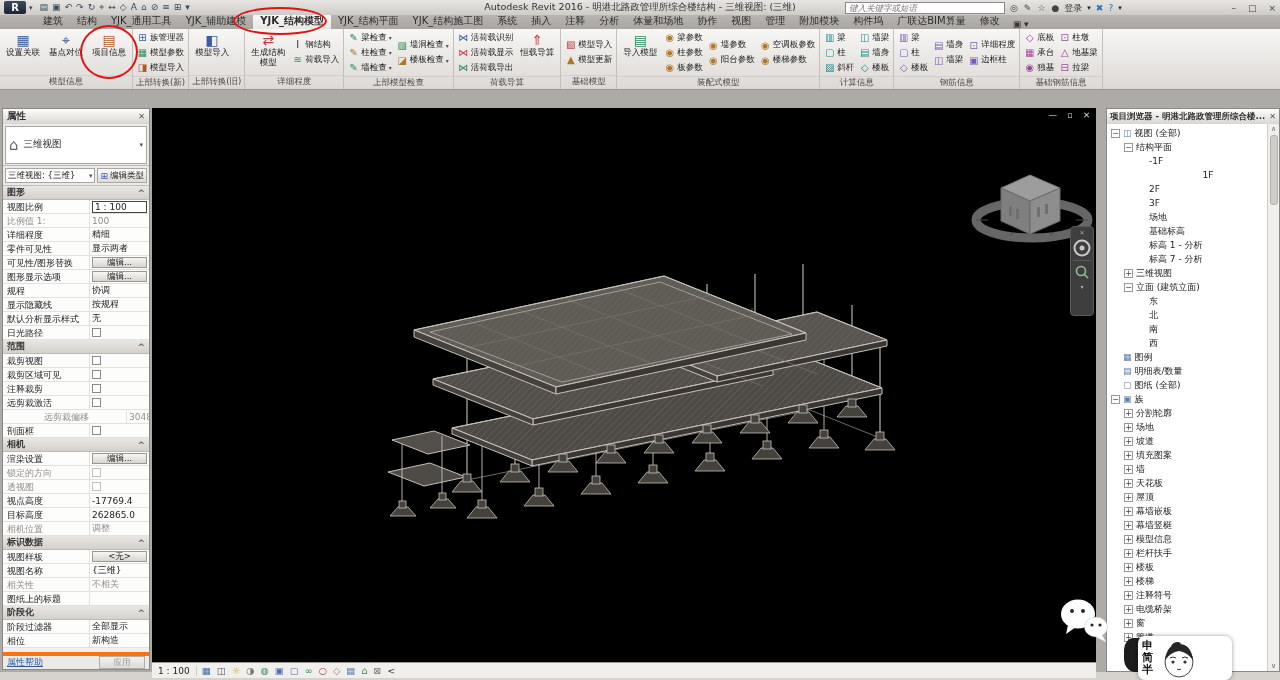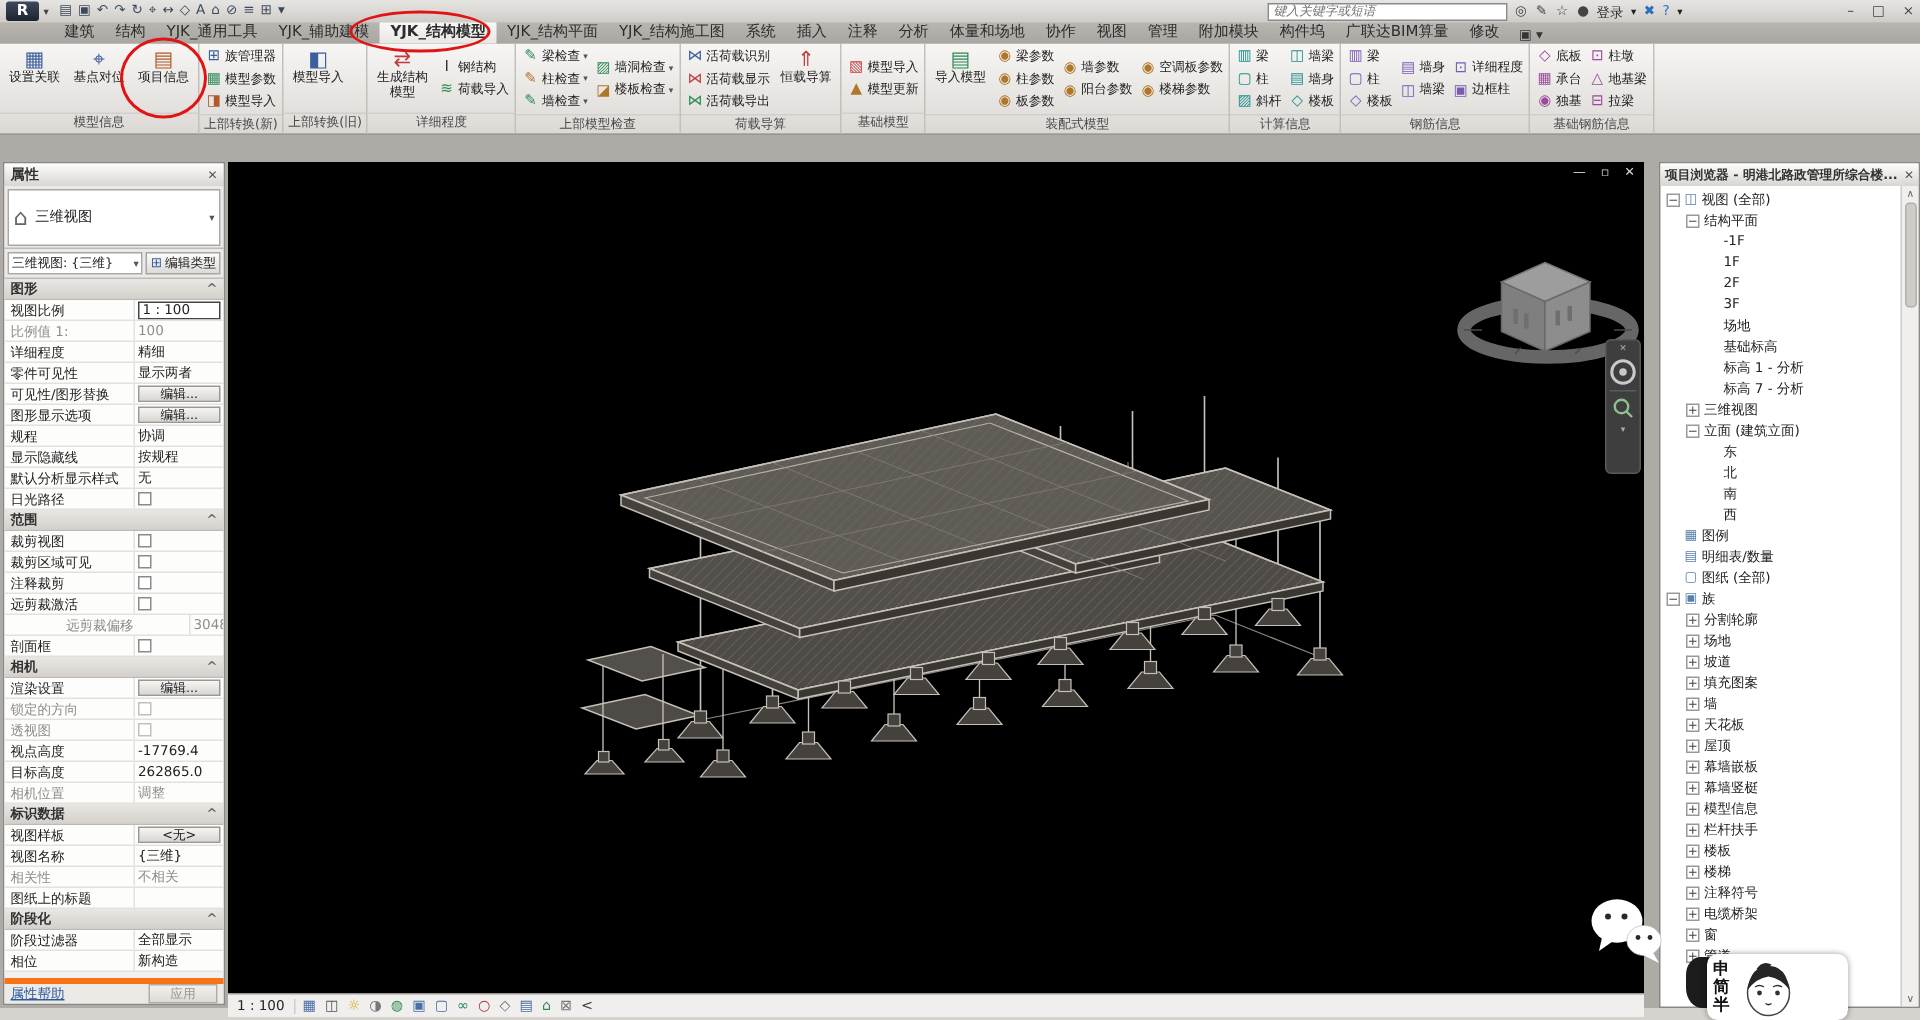--- a/index.html
+++ b/index.html
@@ -113,6 +113,7 @@
       <span>⊞</span>
       <span>▾</span>
     </div>
+  <div class="tb-title">Autodesk Revit 2016 - 明港北路政管理所综合楼结构 - 三维视图: (三维)</div>
   <div class="searchwrap">
     <input class="searchbox" placeholder="键入关键字或短语" style="">
     <div class="t-icons">

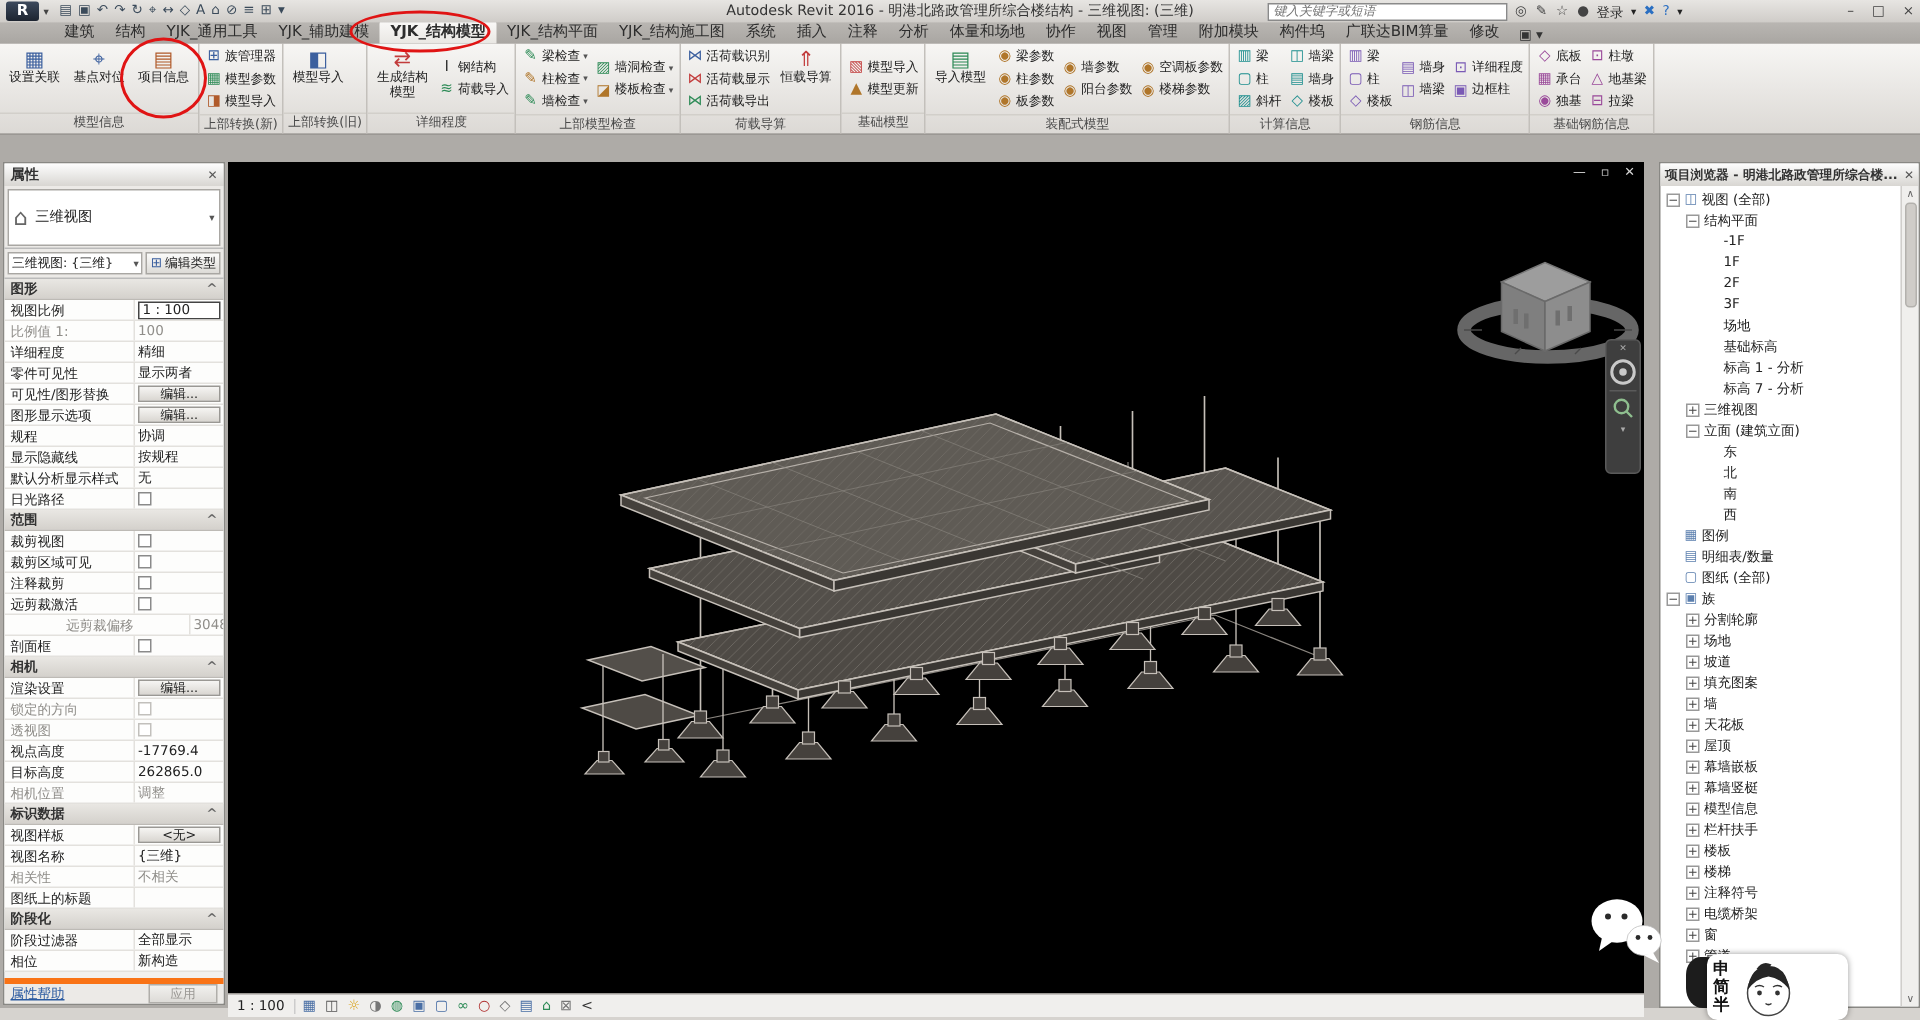--- a/index.html
+++ b/index.html
@@ -905,7 +905,7 @@
           <span class="t-spacer"></span>
           <span>-1F</span>
         </div>
-        <div class="t-row" style="padding-left: 30px;">
+        <div class="t-row" style="padding-left: 30px; justify-content: center;">
           <span class="t-spacer"></span>
           <span>1F</span>
         </div>

